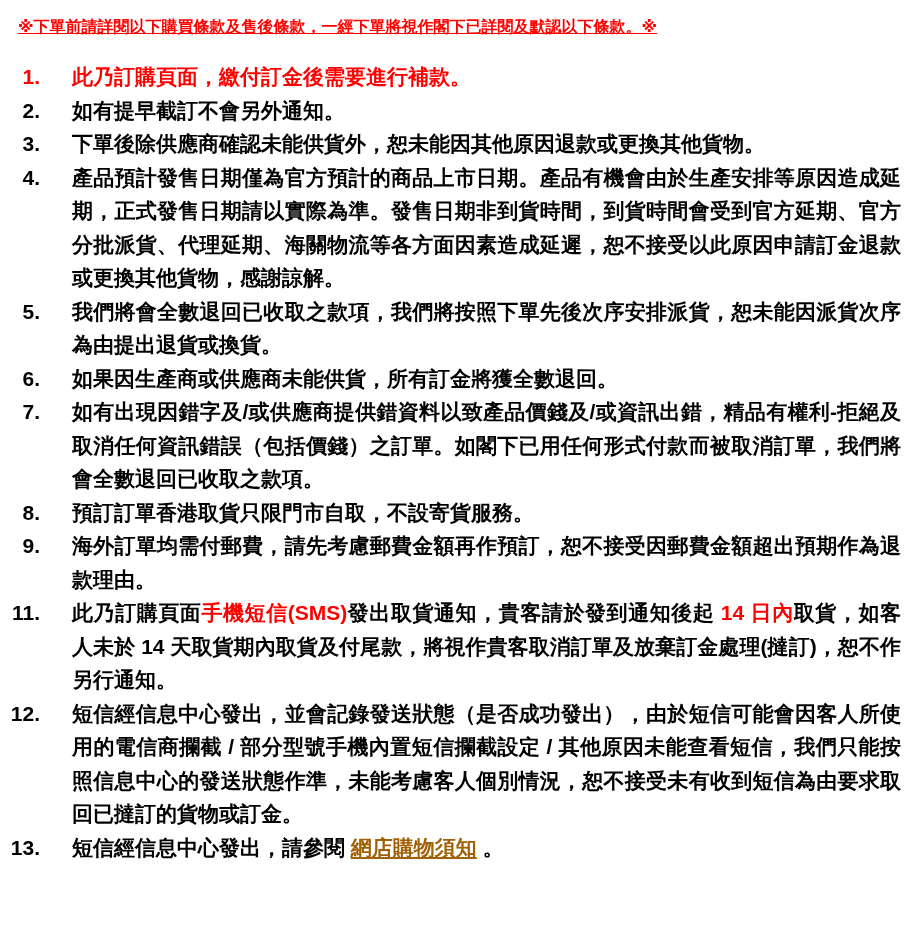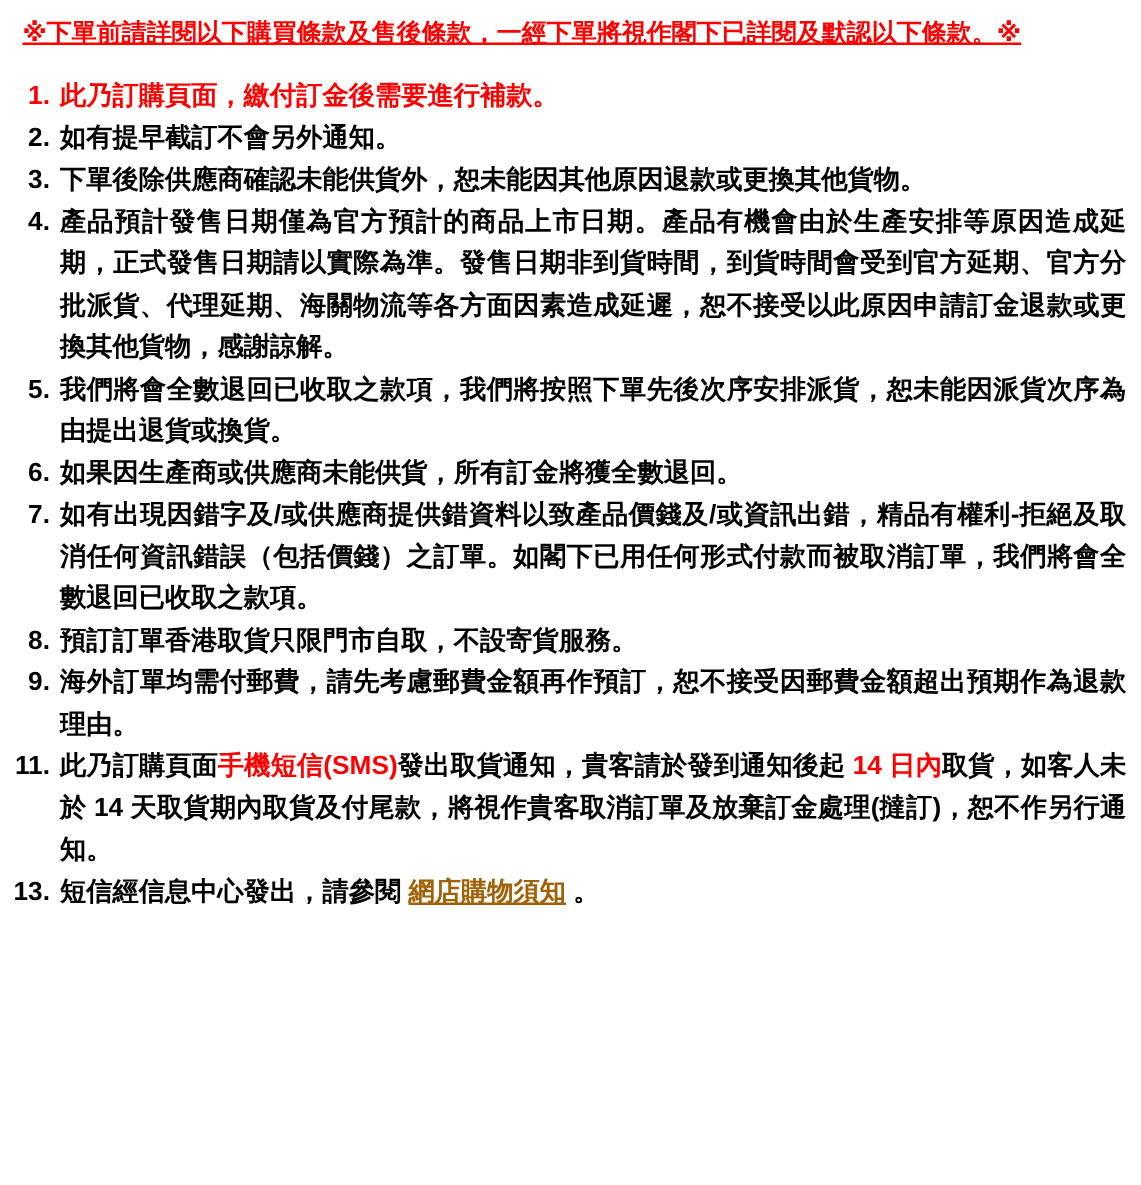--- a/index.html
+++ b/index.html
@@ -21,7 +21,7 @@
   }
   .doc-title {
     color: #ff0000;
-    font-size: 20px;
+    font-size: 16px;
     line-height: 30px;
     text-decoration: underline;
     margin: 0 0 18px 8px;

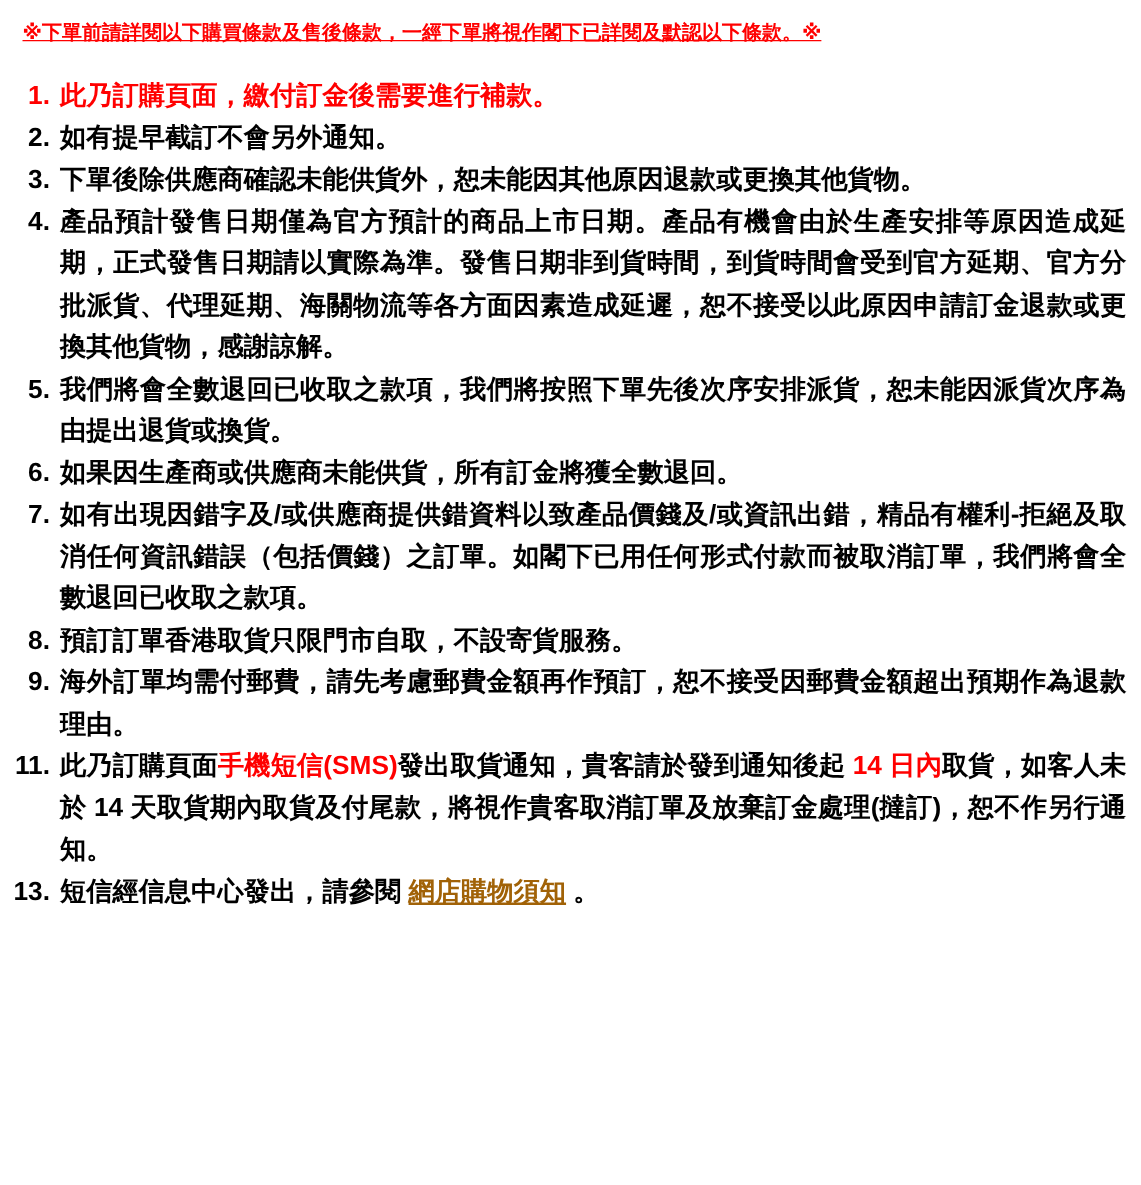--- a/index.html
+++ b/index.html
@@ -53,6 +53,7 @@
     flex: 1 1 auto;
     text-align: justify;
     text-justify: inter-ideograph;
+    margin-left: 24px;
   }
   .red {
     color: #ff0000;

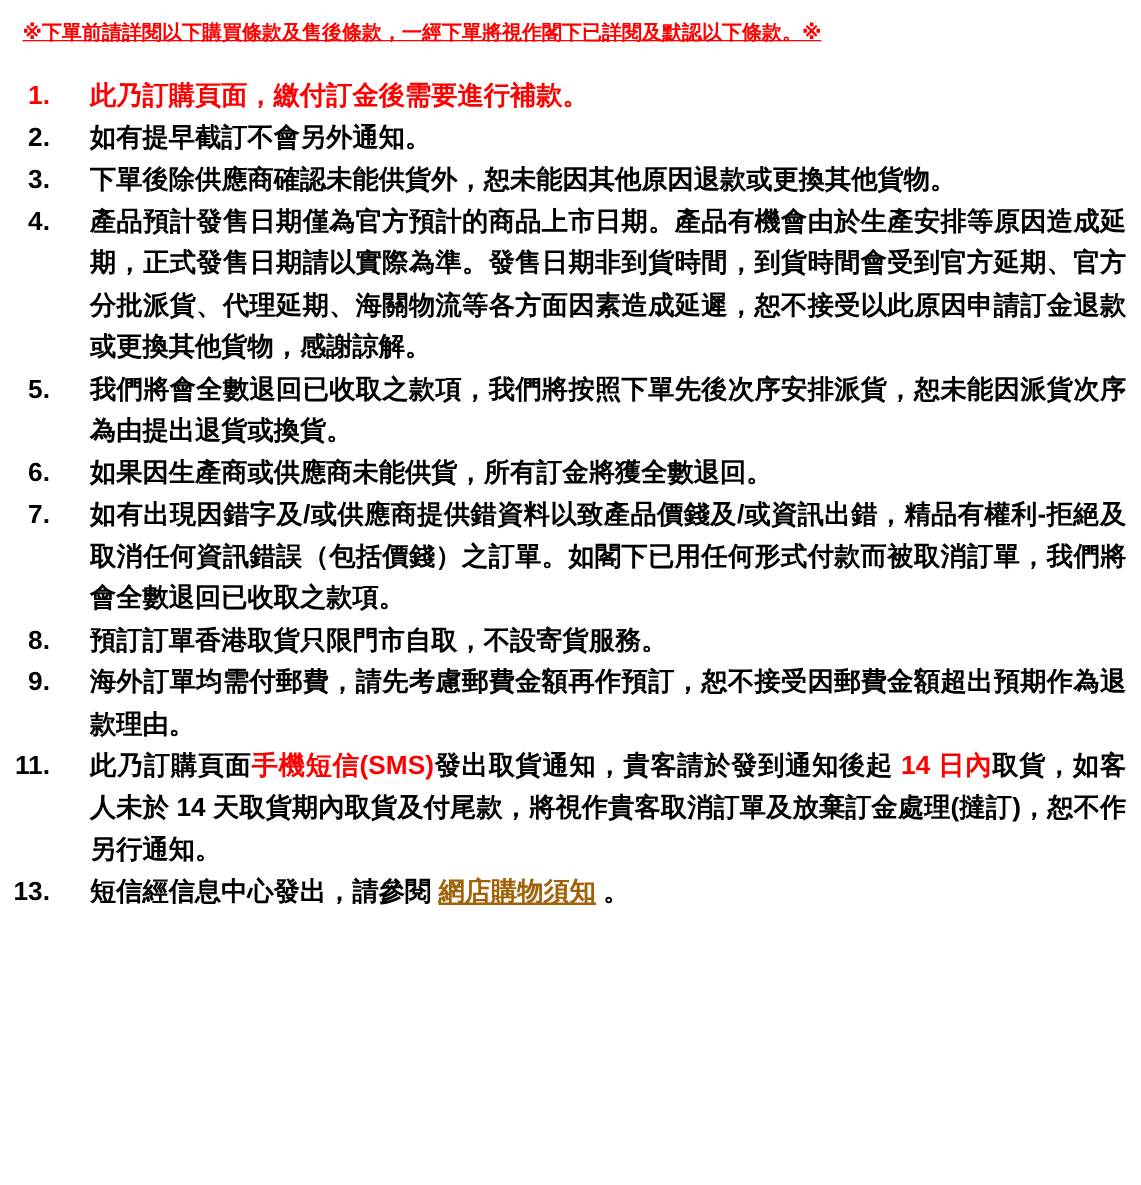--- a/index.html
+++ b/index.html
@@ -128,6 +128,10 @@
       <span class="text"><span>此乃訂購頁面</span><span class="red-underline">手機短信(SMS)</span><span>發出取貨通知，貴客請於發到通知後起 </span><span class="red-underline">14 日內</span><span>取貨，如客人未於 14 天取貨期內取貨及付尾款，將視作貴客取消訂單及放棄訂金處理(撻訂)，恕不作另行通知。</span></span>
     </div>
 
+    <div class="term-item">
+      <span class="num">12.</span>
+      <span class="text">短信經信息中心發出，並會記錄發送狀態（是否成功發出），由於短信可能會因客人所使用的電信商攔截 / 部分型號手機內置短信攔截設定 / 其他原因未能查看短信，我們只能按照信息中心的發送狀態作準，未能考慮客人個別情況，恕不接受未有收到短信為由要求取回已撻訂的貨物或訂金。</span>
+    </div>
 
     <div class="term-item">
       <span class="num">13.</span>

